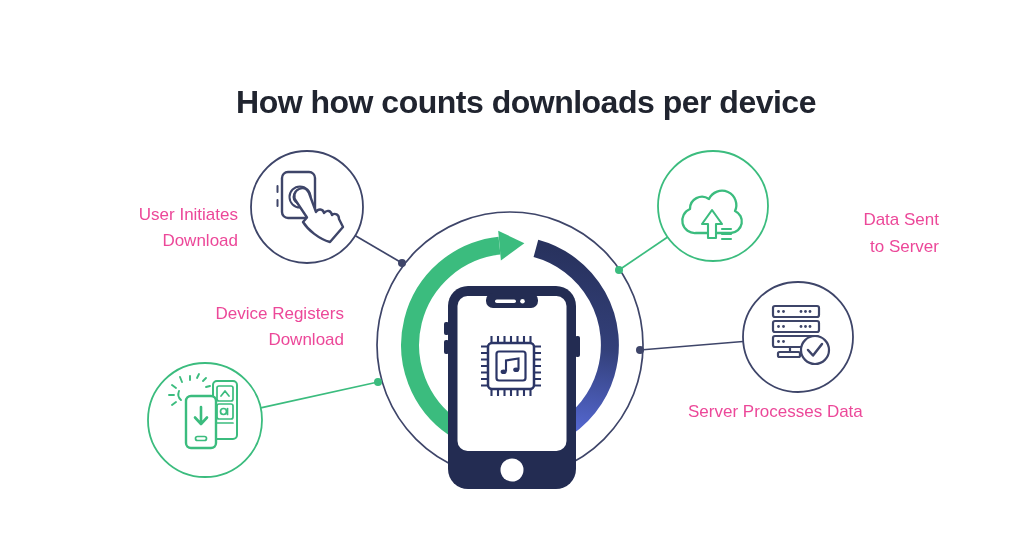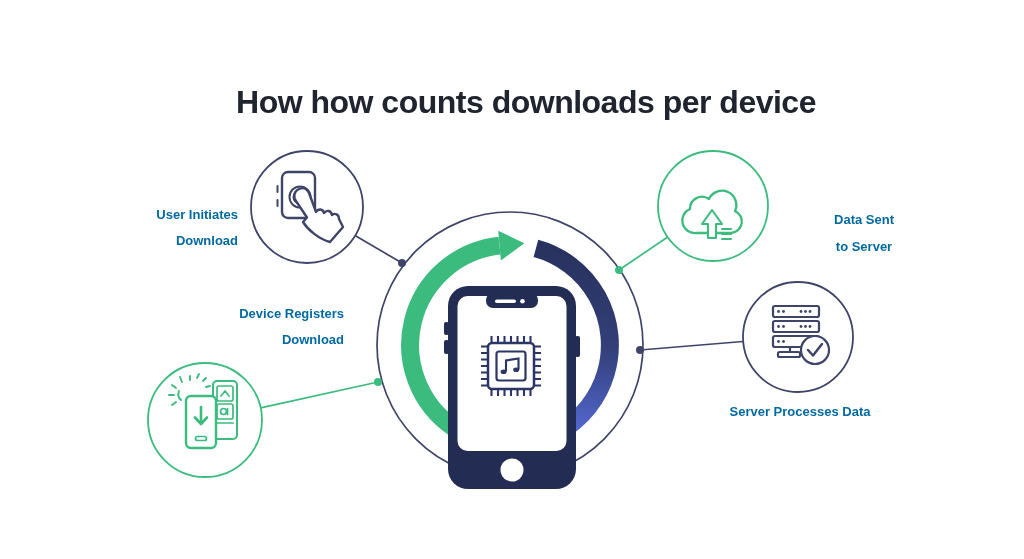--- a/index.html
+++ b/index.html
@@ -15,8 +15,8 @@
     color:#20242f;
   }
   .label{
-    position:absolute;font-size:13px;font-weight:700;line-height:26px;
-    white-space:pre-line;color:#0369a1;
+    position:absolute;font-size:17px;font-weight:400;line-height:26px;
+    white-space:pre-line;color:#ec4899;
   }
   .label.user-initiates{left:70px;top:202px;width:168px;text-align:right;}
   .label.device-registers{left:144px;top:301px;width:200px;text-align:right;}

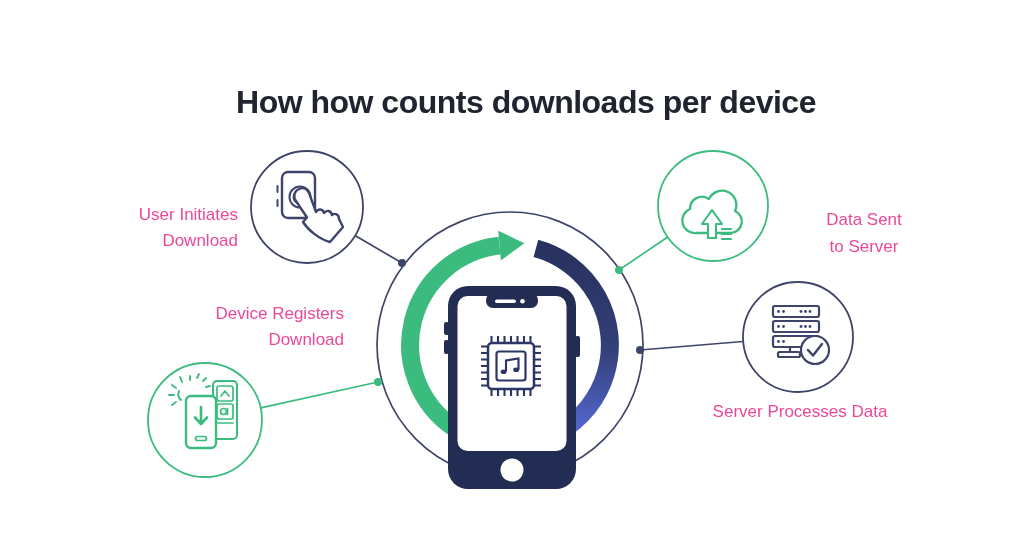--- a/index.html
+++ b/index.html
@@ -20,7 +20,7 @@
   }
   .label.user-initiates{left:70px;top:202px;width:168px;text-align:right;}
   .label.device-registers{left:144px;top:301px;width:200px;text-align:right;}
-  .label.data-sent{left:789px;top:206px;width:150px;text-align:center;line-height:27px;}
+  .label.data-sent{left:789px;top:206px;width:150px;text-align:right;line-height:27px;}
   .label.server-processes{left:688px;top:399px;width:224px;text-align:center;}
 </style>
 </head>

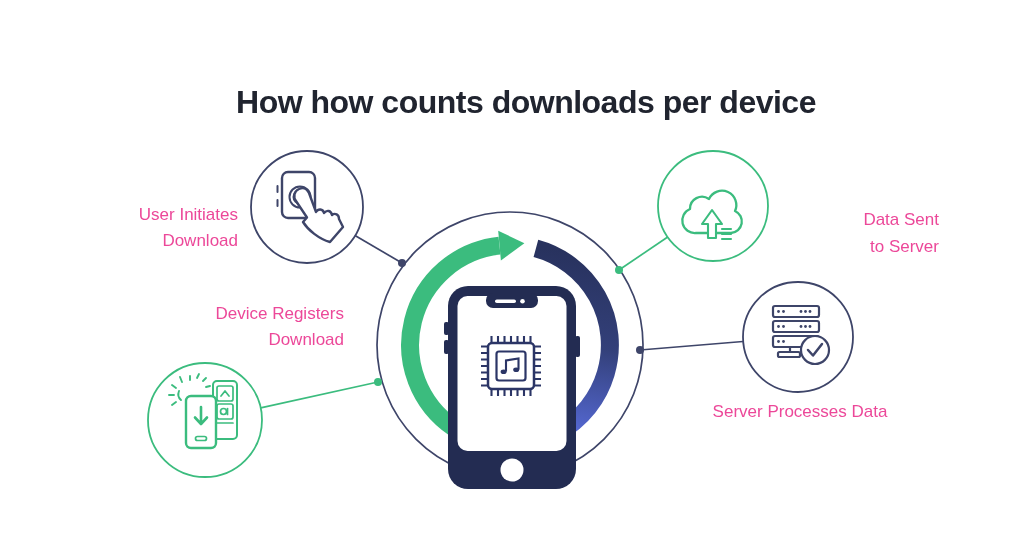--- a/index.html
+++ b/index.html
@@ -21,7 +21,7 @@
   .label.user-initiates{left:70px;top:202px;width:168px;text-align:right;}
   .label.device-registers{left:144px;top:301px;width:200px;text-align:right;}
   .label.data-sent{left:789px;top:206px;width:150px;text-align:right;line-height:27px;}
-  .label.server-processes{left:688px;top:399px;width:224px;text-align:center;}
+  .label.server-processes{left:688px;top:399px;width:224px;text-align:left;}
 </style>
 </head>
 <body>

